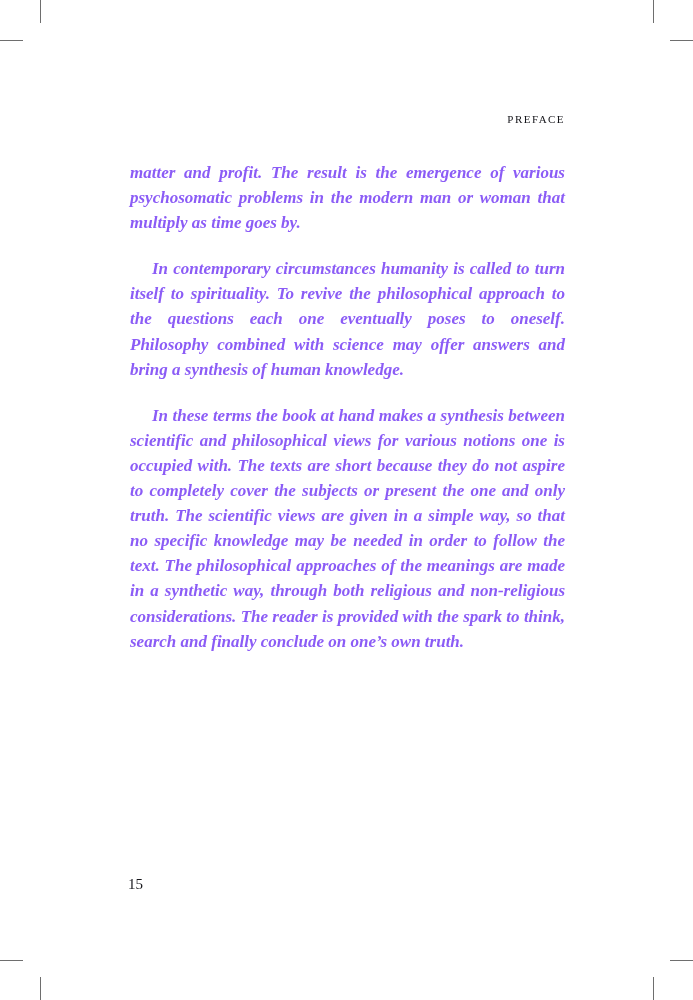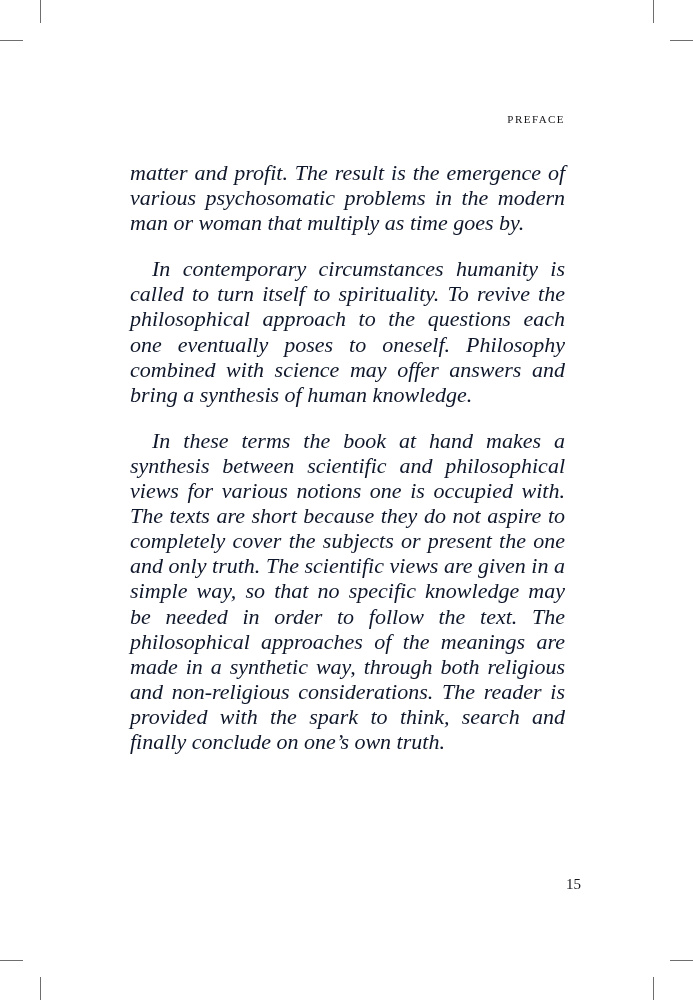--- a/index.html
+++ b/index.html
@@ -66,12 +66,13 @@
   .body-text p {
     margin: 0;
     font-style: italic;
-    font-size: 22px;
+    font-size: 17px;
     line-height: 25.1px;
     text-align: justify;
     text-justify: inter-word;
-    color: #0f172a;
+    color: #8b5cf6;
     hyphens: manual;
+    font-weight: bold;
   }
 
   .body-text p.indent {

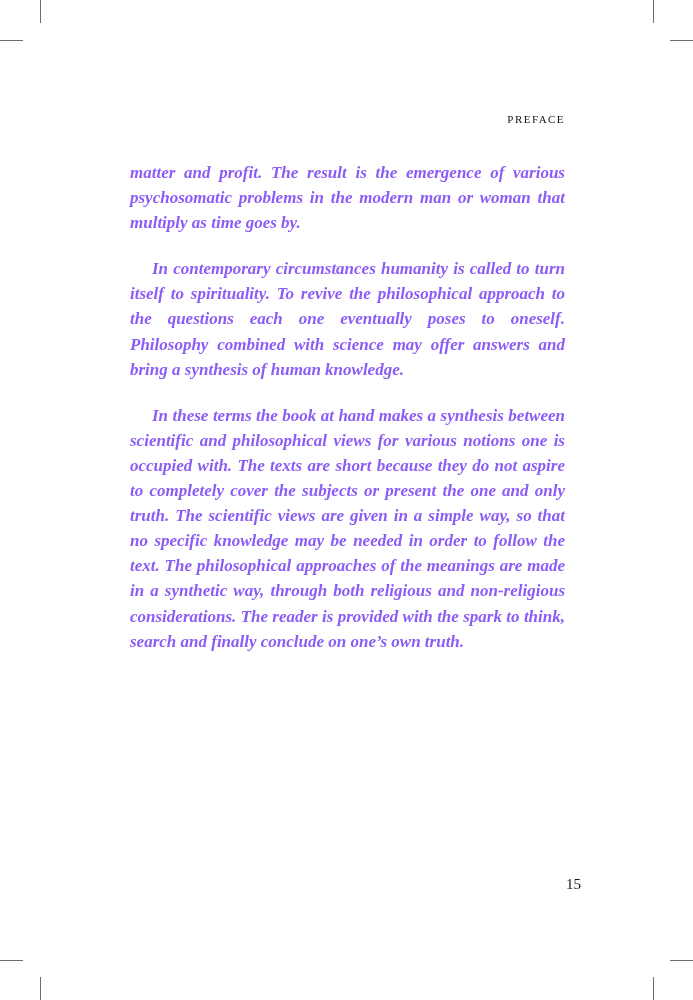--- a/index.html
+++ b/index.html
@@ -83,9 +83,8 @@
   .folio {
     position: absolute;
     top: 876px;
-    left: 146px;
+    left: 128px;
     width: 435px;
-    text-align: right;
     font-size: 15px;
     font-style: normal;
     color: #15151a;

